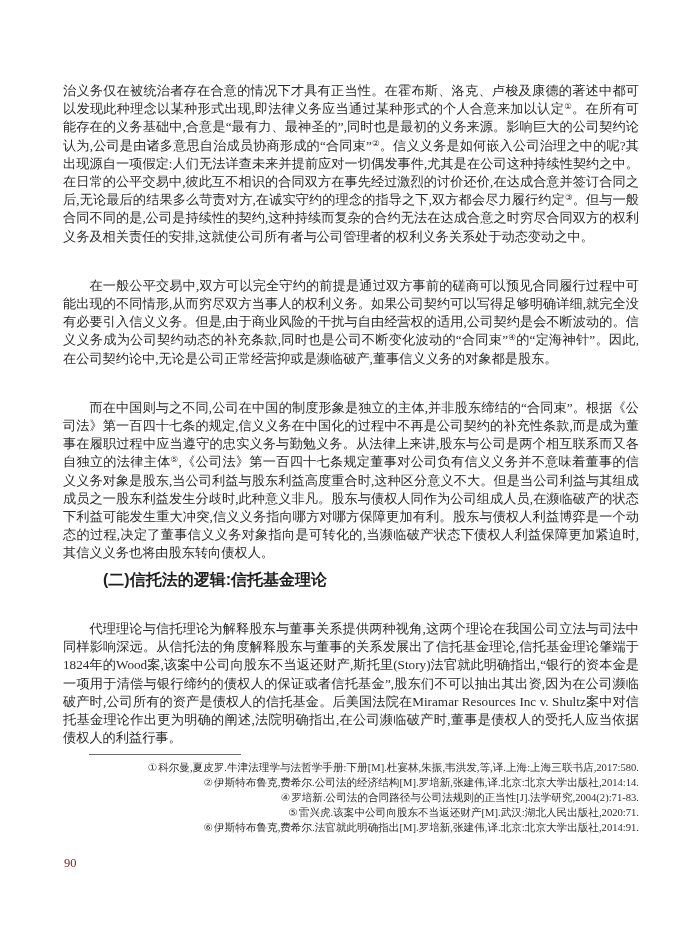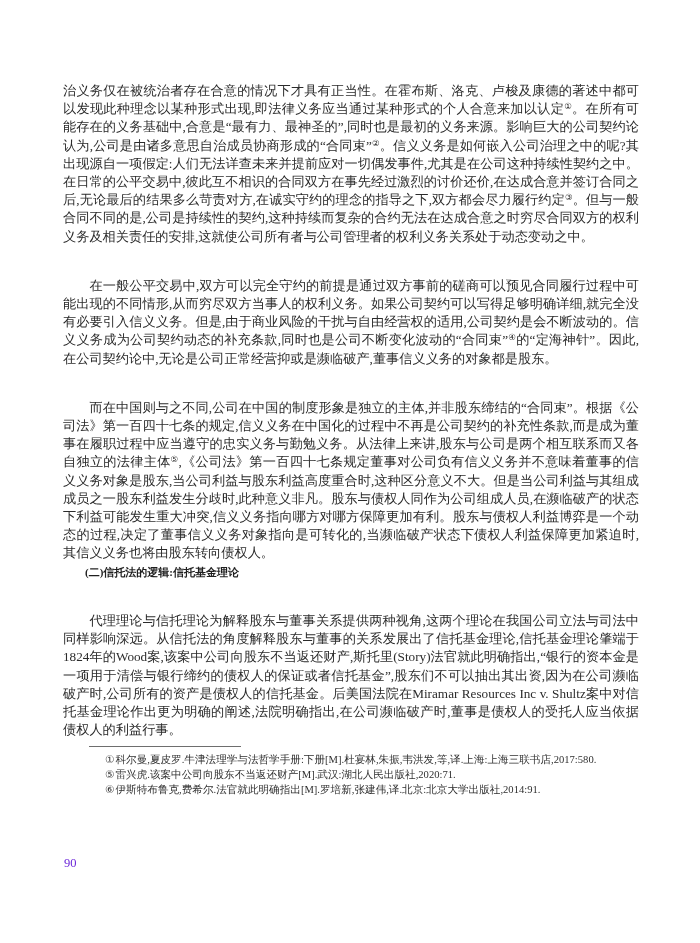--- a/index.html
+++ b/index.html
@@ -30,13 +30,13 @@
   }
   .para.indent { text-indent: 2em; margin-top: 31px; }
   .h2 {
-    margin: 0;
-    font-size: 11px;
+    margin: 8px;
+    font-size: 16px;
     line-height: 18.4px;
     font-weight: 700;
     text-indent: 2em;
     color: #1f1f1f;
-    font-family: Liberation Serif, serif;
+    font-family: Liberation Sans, sans-serif;
   }
   .fn-ref {
     font-size: 8.5px;

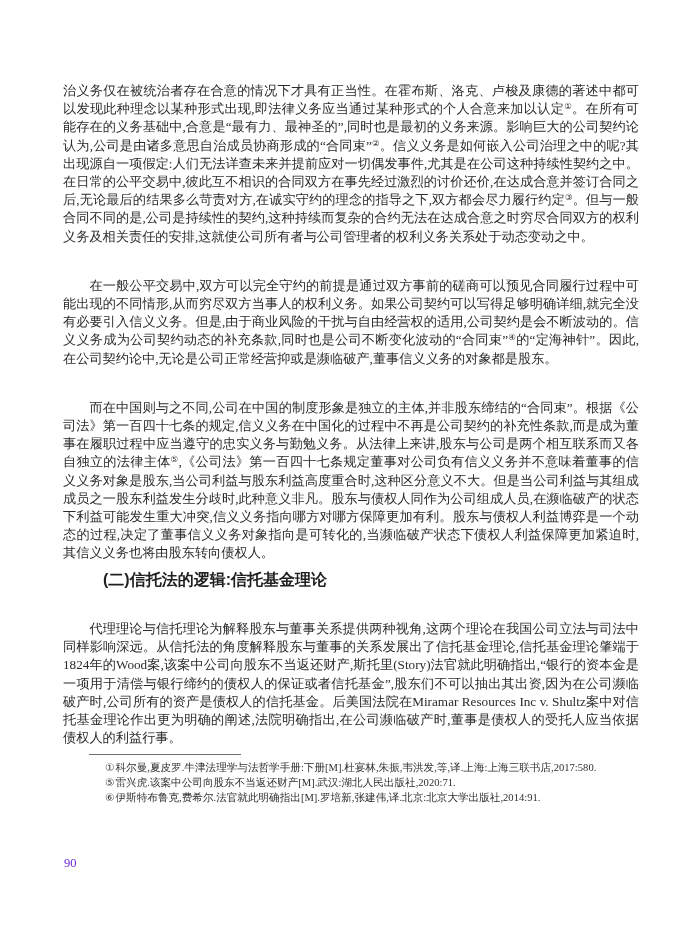--- a/index.html
+++ b/index.html
@@ -56,7 +56,7 @@
     line-height: 15px;
     padding-left: 42px;
     color: #2f2f2f;
-    text-align: left;
+    text-align: right;
   }
   .fn-marker { margin-right: 1px; }
   .page-num {

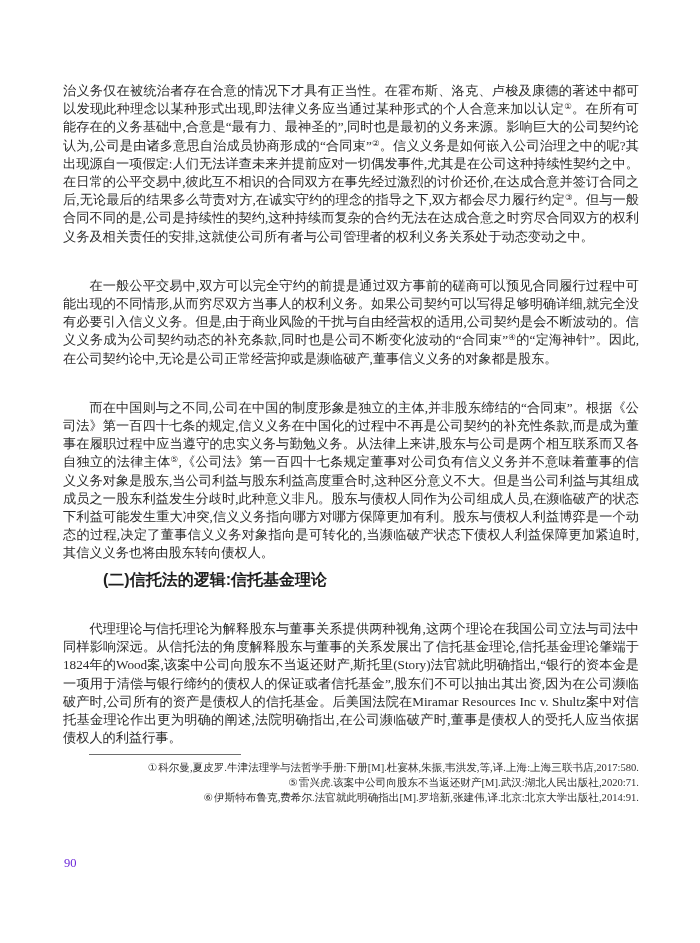--- a/index.html
+++ b/index.html
@@ -81,6 +81,7 @@
     <hr class="fn-sep">
     <div class="footnotes">
         <p class="fn"><span class="fn-marker">①</span><span>科尔曼,夏皮罗.牛津法理学与法哲学手册:下册[M].杜宴林,朱振,韦洪发,等,译.上海:上海三联书店,2017:580.</span></p>
+        <p class="fn"><span class="fn-marker">②</span><span>伊斯特布鲁克,费希尔.公司法的经济结构[M].罗培新,张建伟,译.北京:北京大学出版社,2014:14.</span></p>
         <p class="fn"><span class="fn-marker">⑤</span><span>雷兴虎.该案中公司向股东不当返还财产[M].武汉:湖北人民出版社,2020:71.</span></p>
         <p class="fn"><span class="fn-marker">⑥</span><span>伊斯特布鲁克,费希尔.法官就此明确指出[M].罗培新,张建伟,译.北京:北京大学出版社,2014:91.</span></p>
       </div>

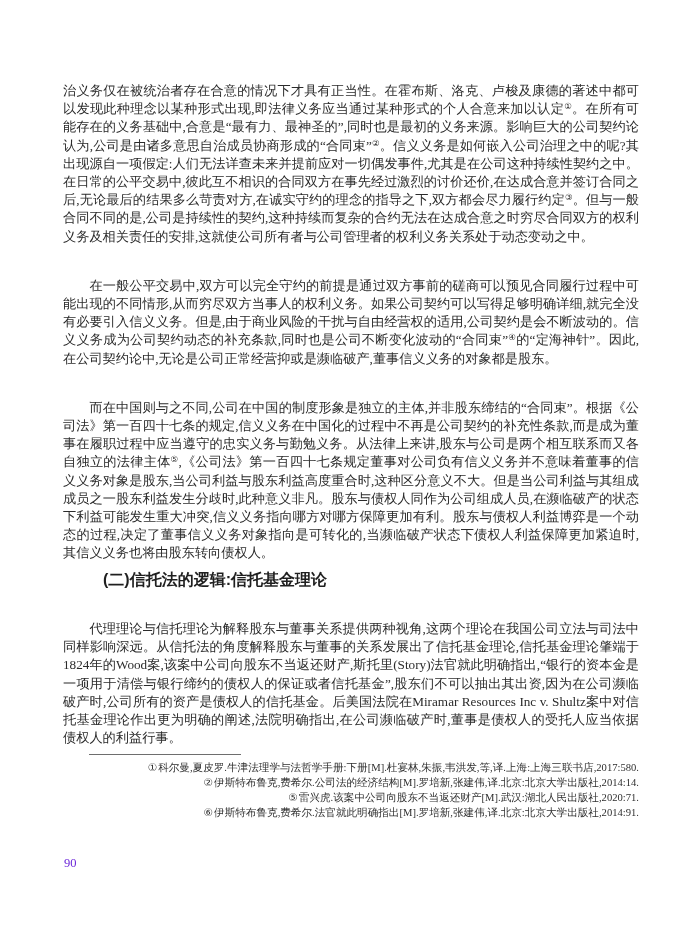--- a/index.html
+++ b/index.html
@@ -82,6 +82,7 @@
     <div class="footnotes">
         <p class="fn"><span class="fn-marker">①</span><span>科尔曼,夏皮罗.牛津法理学与法哲学手册:下册[M].杜宴林,朱振,韦洪发,等,译.上海:上海三联书店,2017:580.</span></p>
         <p class="fn"><span class="fn-marker">②</span><span>伊斯特布鲁克,费希尔.公司法的经济结构[M].罗培新,张建伟,译.北京:北京大学出版社,2014:14.</span></p>
+        <p class="fn"><span class="fn-marker">④</span><span>罗培新.公司法的合同路径与公司法规则的正当性[J].法学研究,2004(2):71-83.</span></p>
         <p class="fn"><span class="fn-marker">⑤</span><span>雷兴虎.该案中公司向股东不当返还财产[M].武汉:湖北人民出版社,2020:71.</span></p>
         <p class="fn"><span class="fn-marker">⑥</span><span>伊斯特布鲁克,费希尔.法官就此明确指出[M].罗培新,张建伟,译.北京:北京大学出版社,2014:91.</span></p>
       </div>

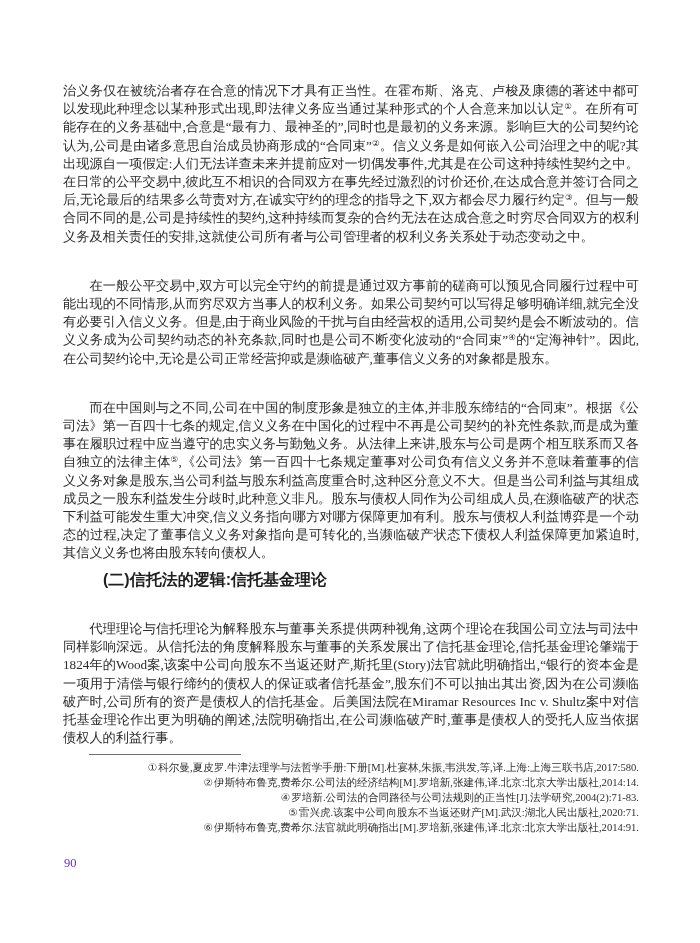--- a/index.html
+++ b/index.html
@@ -63,7 +63,7 @@
     position: absolute;
     left: 64px; top: 856px;
     font-size: 12.5px;
-    color: #6d28d9;
+    color: #7f1d1d;
   }
 </style>
 </head>

